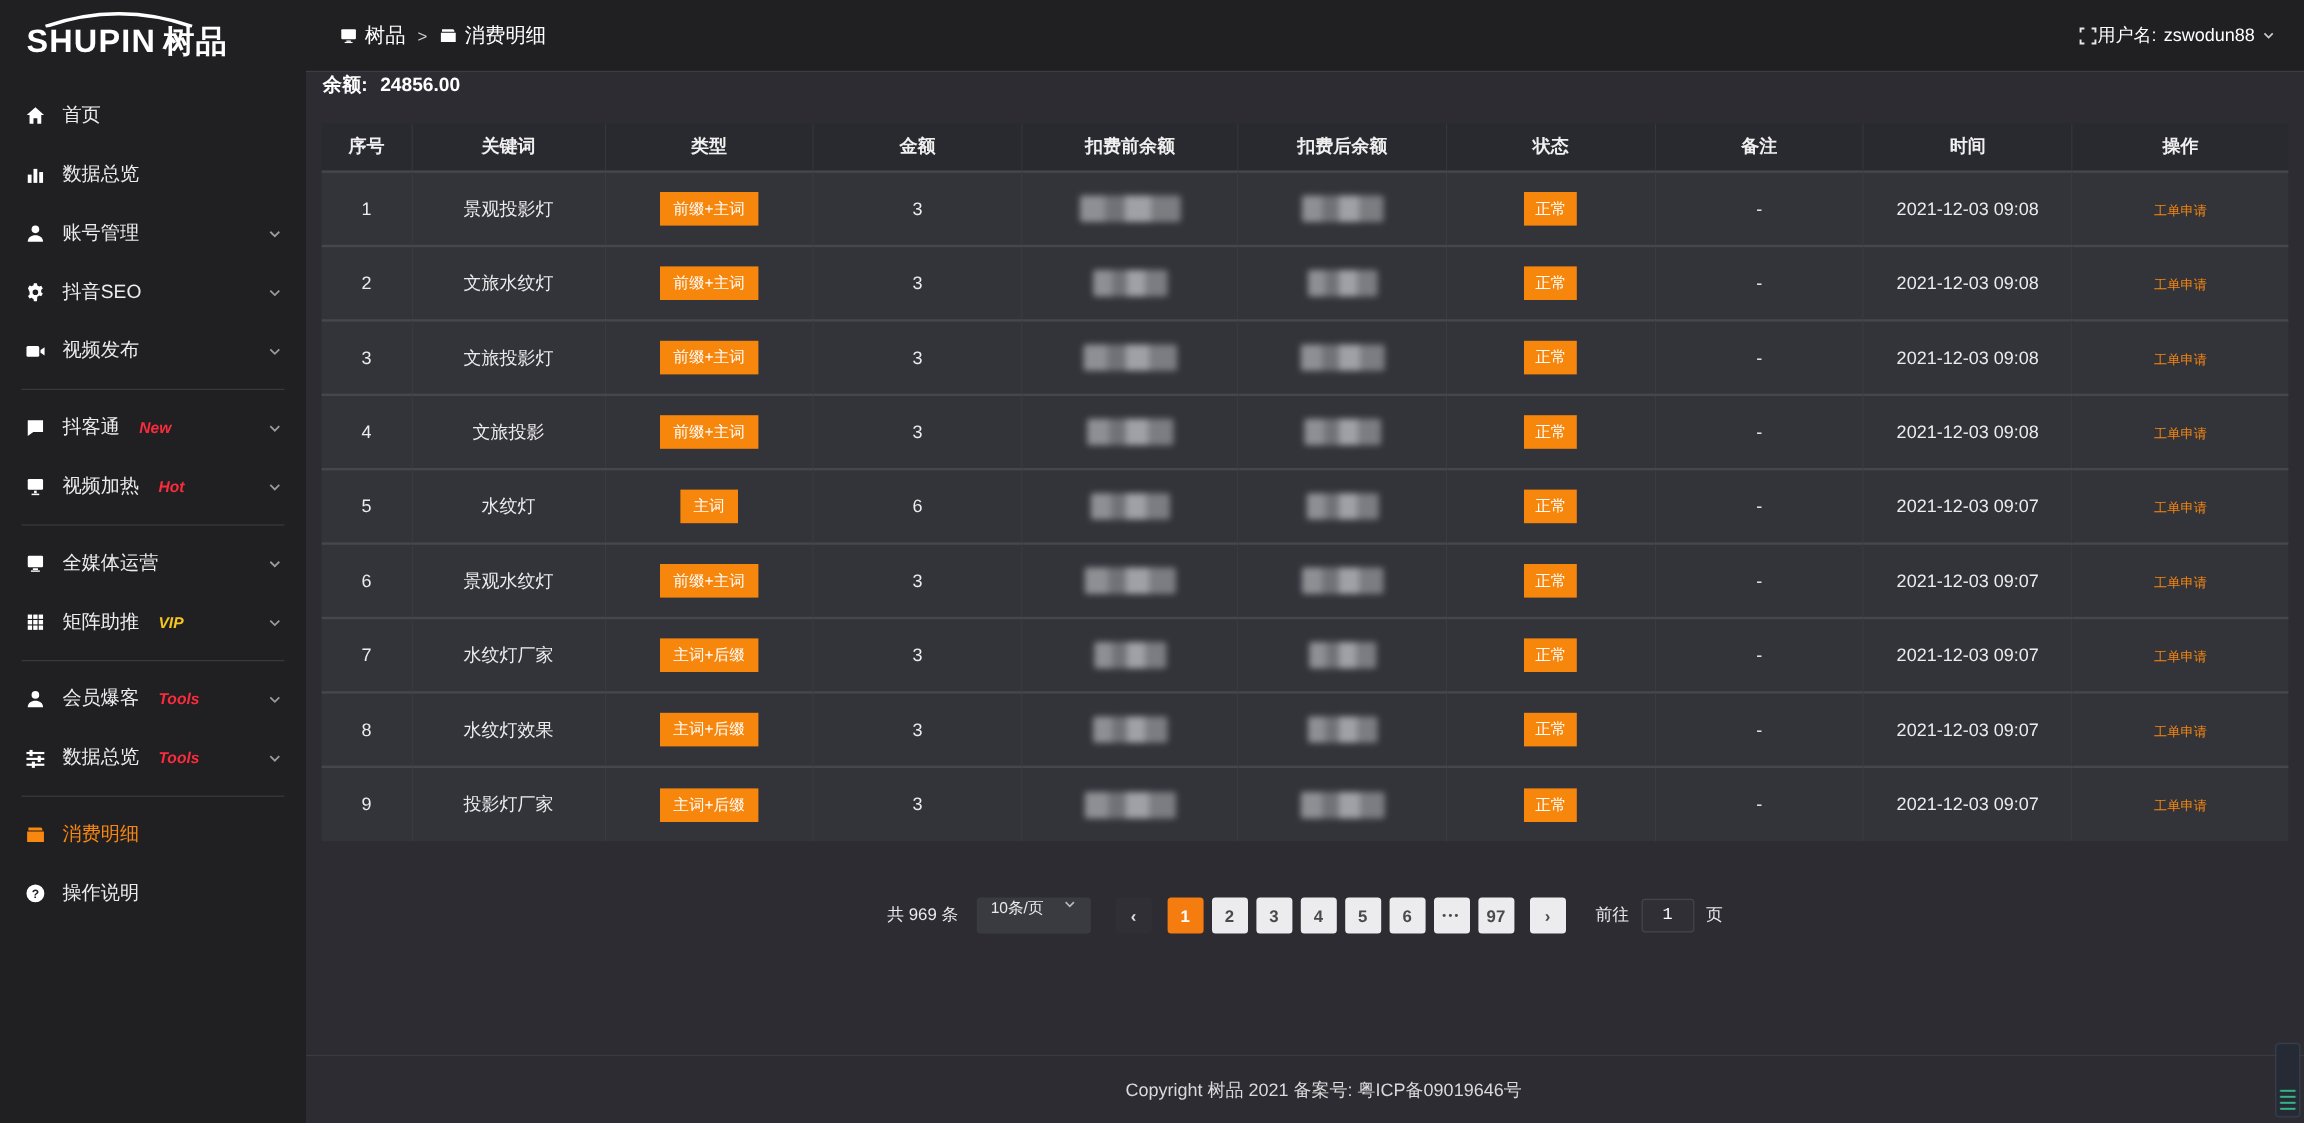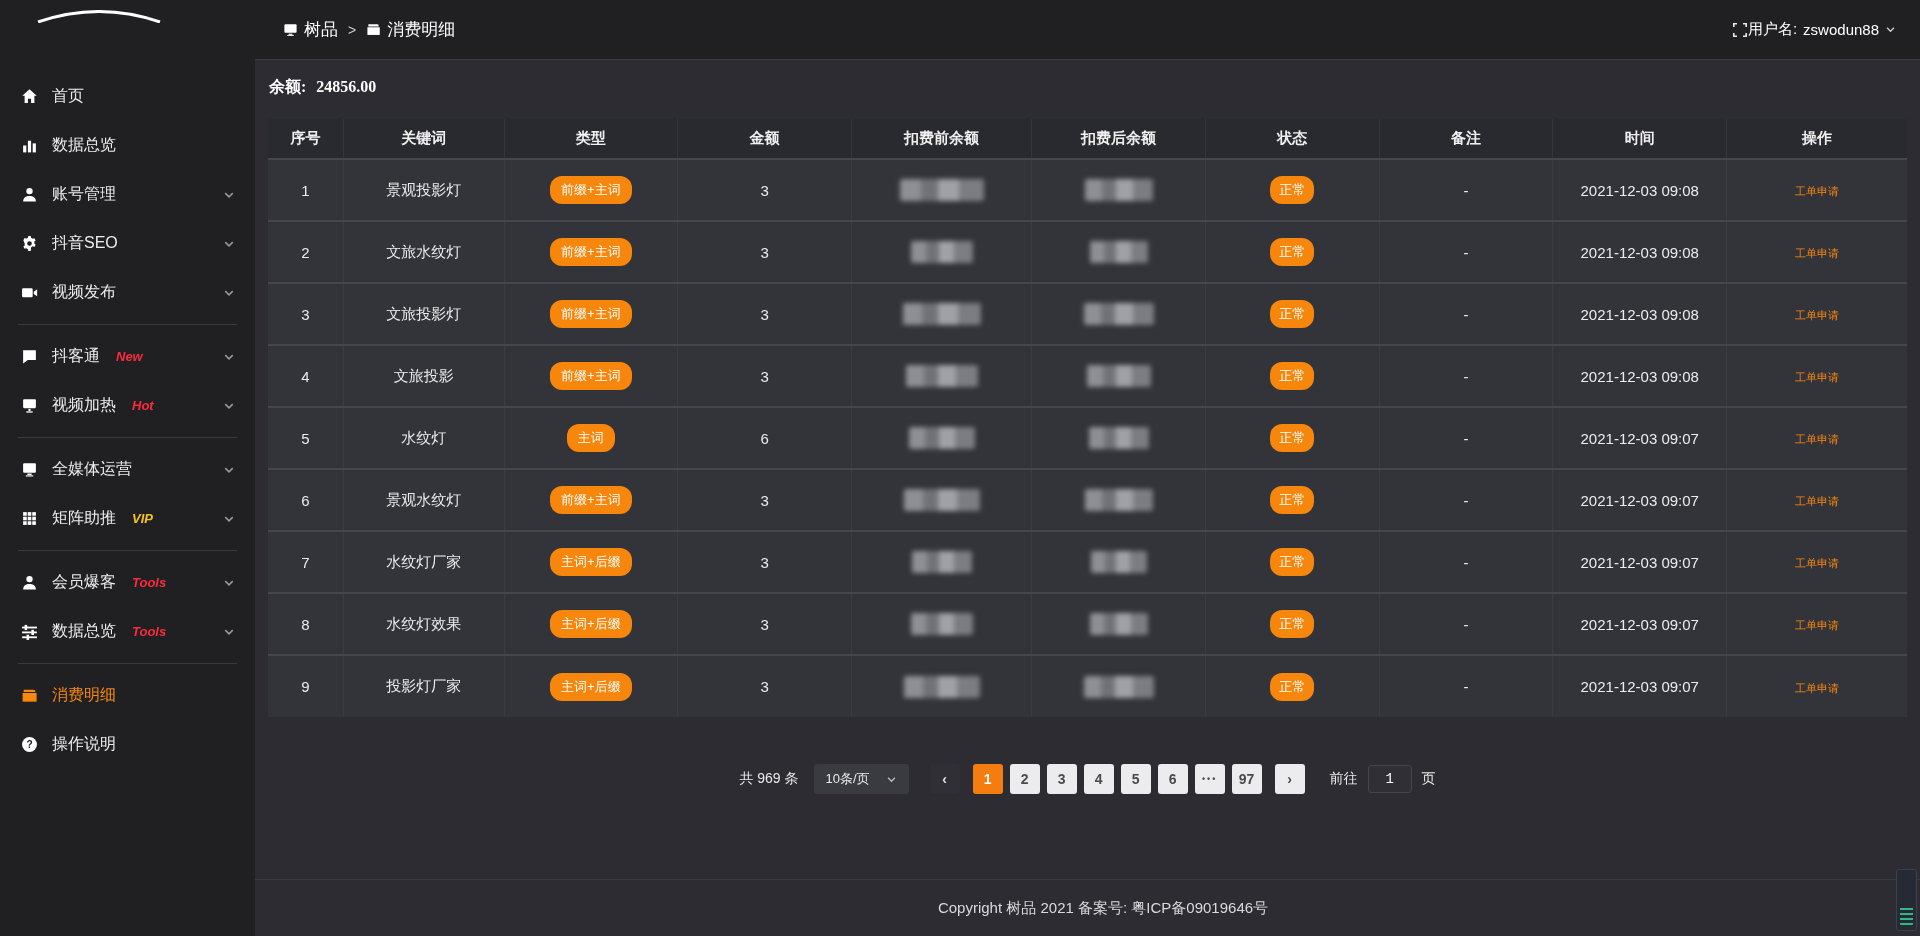--- a/index.html
+++ b/index.html
@@ -87,6 +87,7 @@
       <svg class="logo-arc" width="130" height="13" viewBox="0 0 130 13">
           <path d="M4 12 Q65 -9 126 12" stroke="#fff" stroke-width="3" fill="none"></path>
         </svg>
+      <div class="logo-text"><span>SHUPIN</span><span class="cn">树品</span></div>
     </div>
     <nav id="side-nav">
         <div class="side-item">

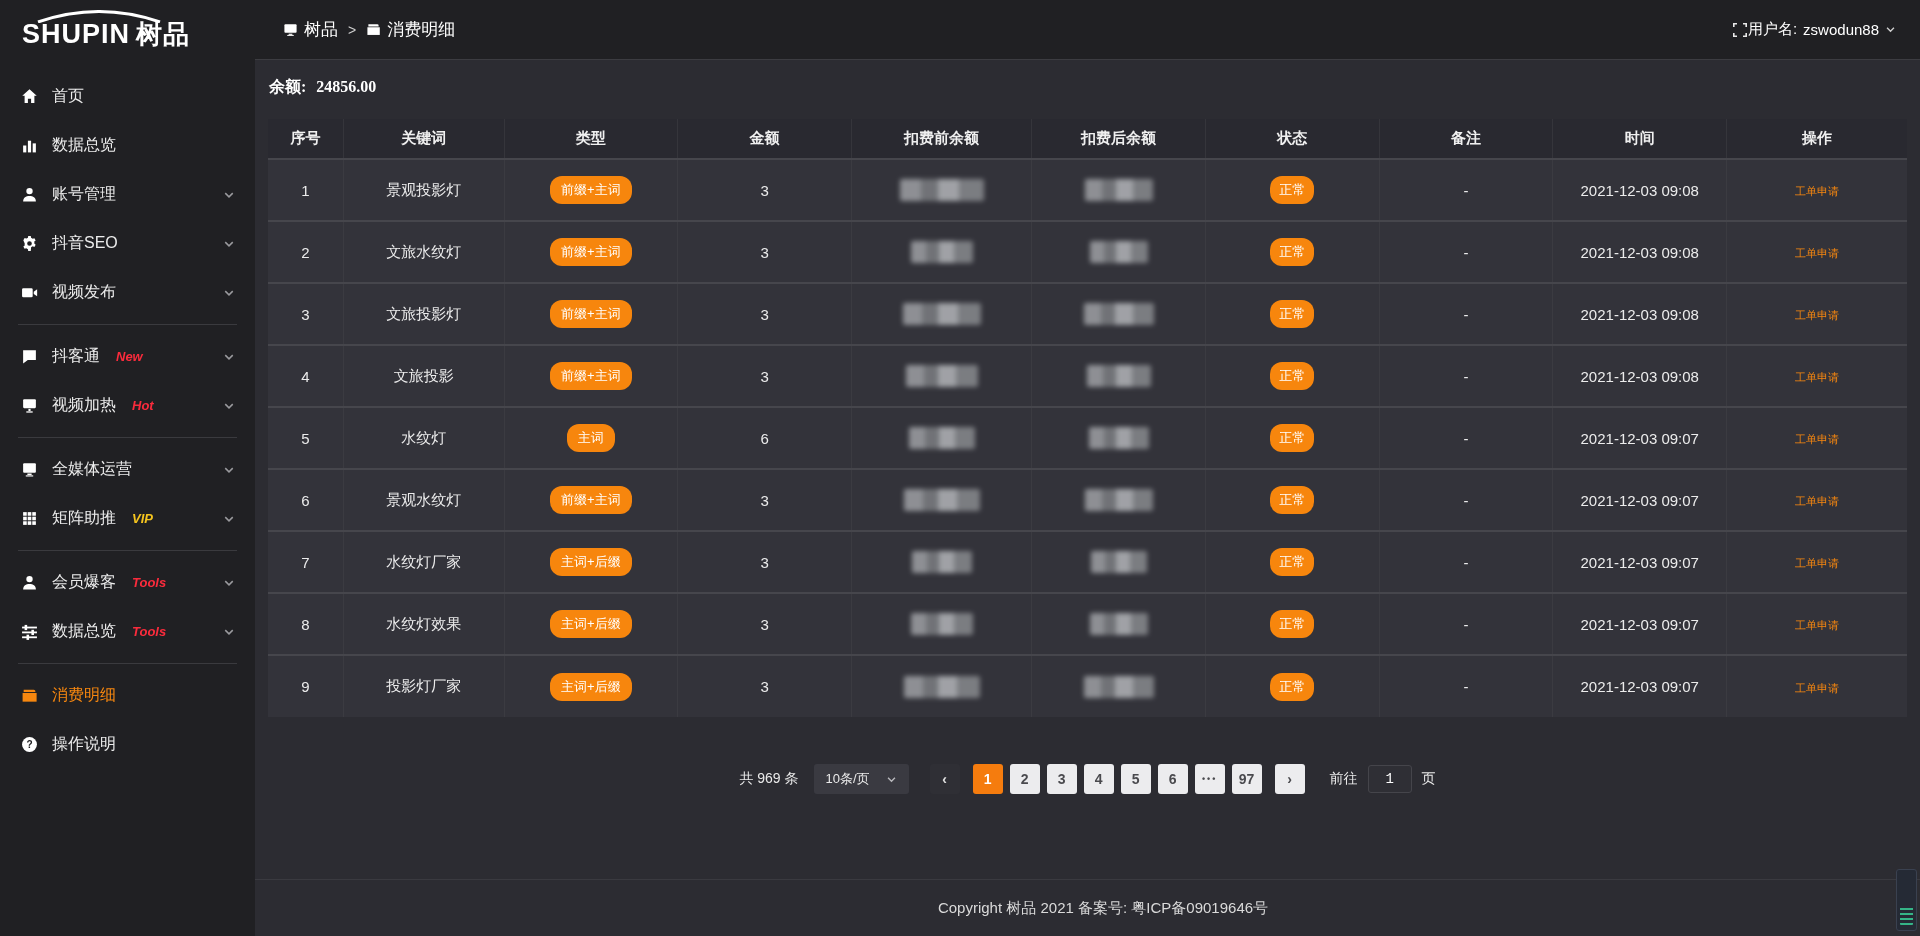--- a/index.html
+++ b/index.html
@@ -41,7 +41,7 @@
 
   
   .content { flex:1; padding:0 13px; overflow:hidden; }
-  .balance { margin:17px 0 21px 1px; font-size:16px; color:#fff;font-family:Liberation Serif, serif; }
+  .balance { margin:1px 0 21px 1px; font-size:16px; color:#fff; }
   .balance .lbl { font-weight:700; }
   .balance .val { font-weight:700; margin-left:6px; }
 

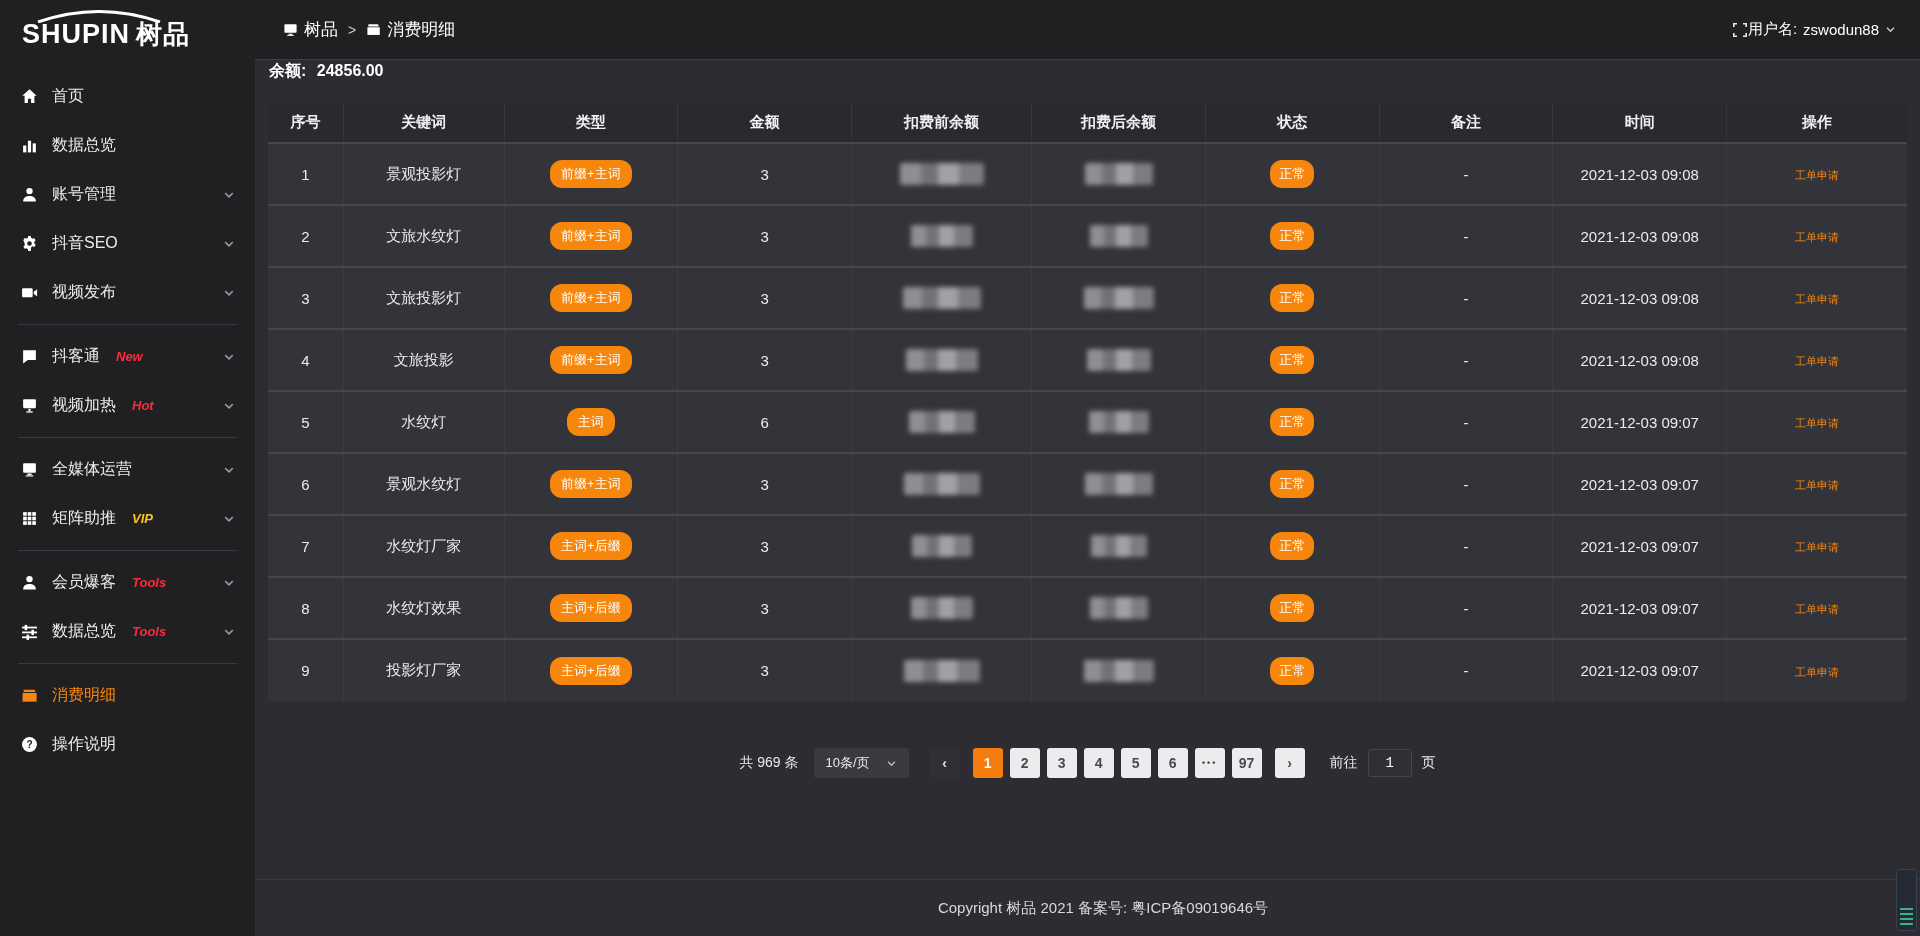--- a/index.html
+++ b/index.html
@@ -50,7 +50,7 @@
   thead th:last-child { border-right:none; }
   tbody td { background:#33333a; height:62px; text-align:center; vertical-align:middle; font-size:15px; color:#ececec; border-right:1px solid #3b3b41; border-top:2px solid #46464c; }
   tbody td:last-child { border-right:none; }
-  .badge { display:inline-block; background:#f7860d; color:#fff; font-size:13px; padding:5px 11px; border-radius:12px; }
+  .badge { display:inline-block; background:#f7860d; color:#fff; font-size:13px; padding:5px 11px; border-radius:0; }
   .badge.status { padding:5px 9px; }
   .blur-block { margin:0 auto; height:22px; border-radius:2px; filter:blur(2.6px); opacity:.85;
     background:linear-gradient(90deg,#9ea0a4 0 25%,#7c7e82 25% 45%,#b3b5b9 45% 70%,#888a8e 70% 100%); }

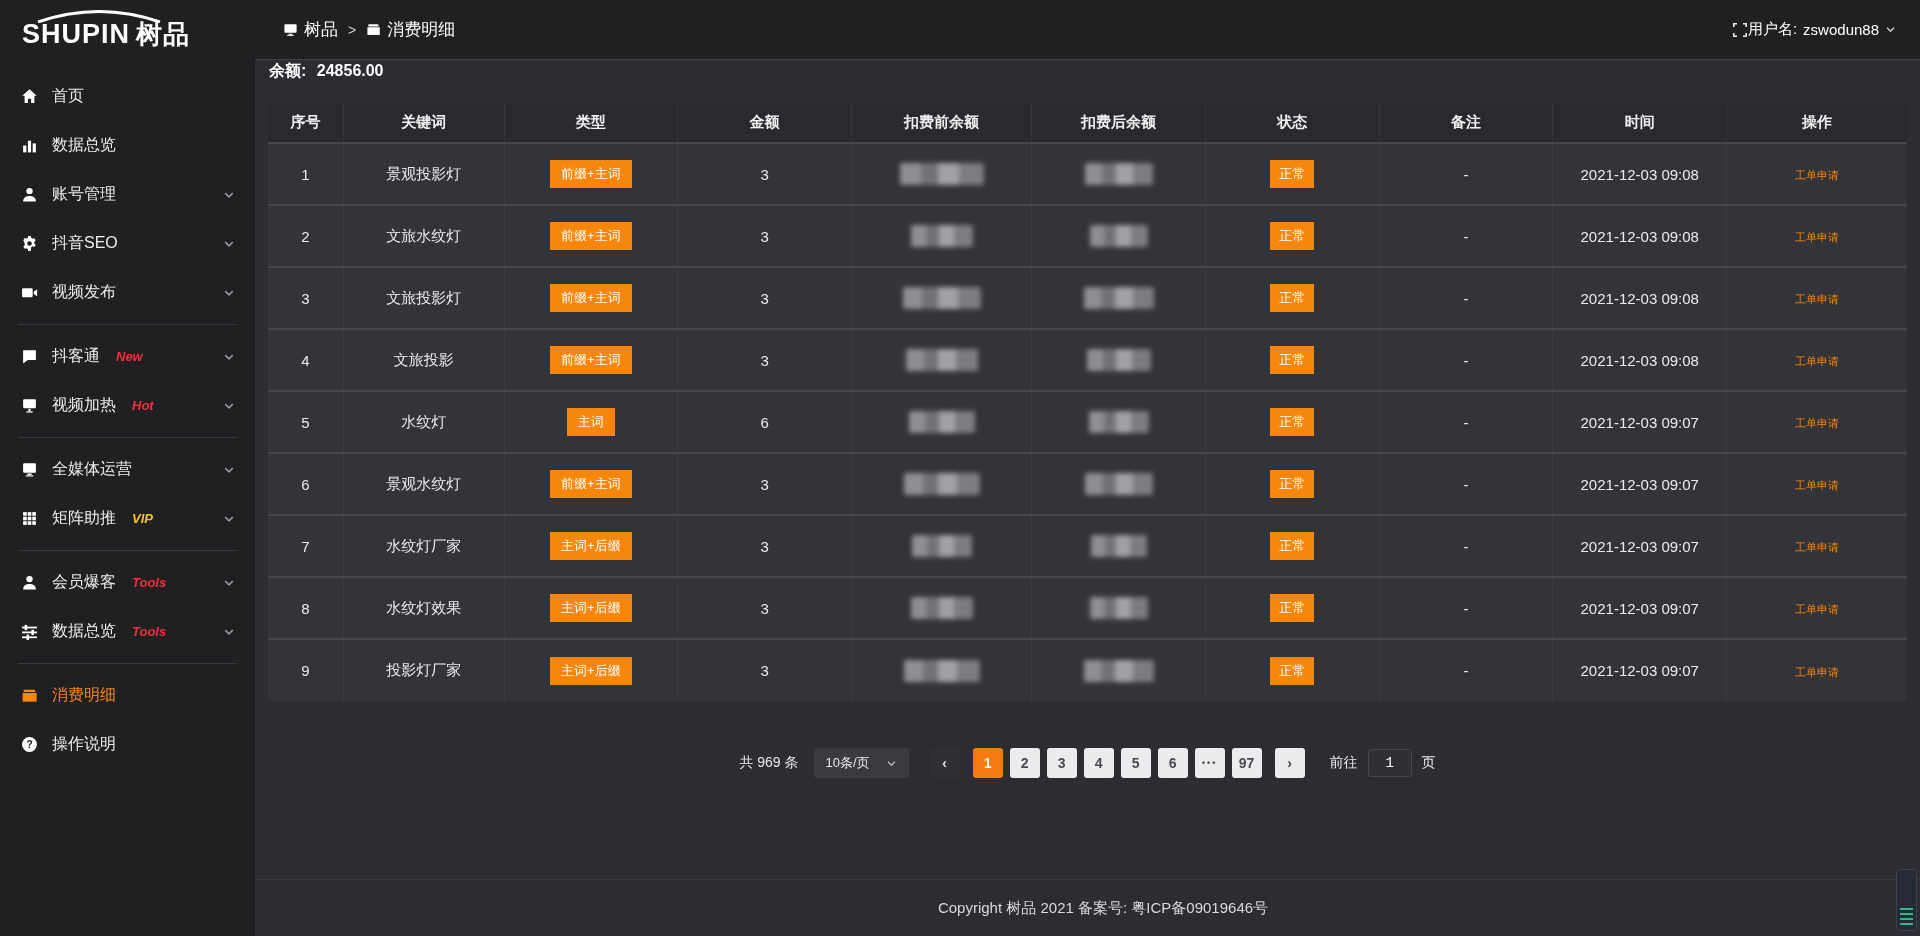--- a/index.html
+++ b/index.html
@@ -59,7 +59,7 @@
   
   .pagination { display:flex; align-items:center; justify-content:center; gap:7px; margin-top:47px; font-size:14px; color:#eaeaea; }
   .pg-total { margin-right:8px; font-size:14px; }
-  .pg-size { display:flex; align-items:center; gap:16px; background:#3a3a41; border-radius:3px; padding:0 12px; height:30px; font-size:13px; cursor:pointer; margin-right:14px; }
+  .pg-size { display:flex; align-items:flex-start; gap:16px; background:#3a3a41; border-radius:3px; padding:0 12px; height:30px; font-size:13px; cursor:pointer; margin-right:14px; }
   .pg-size svg { width:11px; height:11px; stroke:#b9b9bd; fill:none; stroke-width:2; }
   .pg-btn { min-width:30px; height:30px; border-radius:3px; background:#ececee; color:#4a4a4e; display:flex; align-items:center; justify-content:center; font-size:14px; font-weight:600; cursor:pointer; border:none; }
   .pg-btn.prev { background:#2f2f35; color:#e0e0e0; margin-right:6px; }

